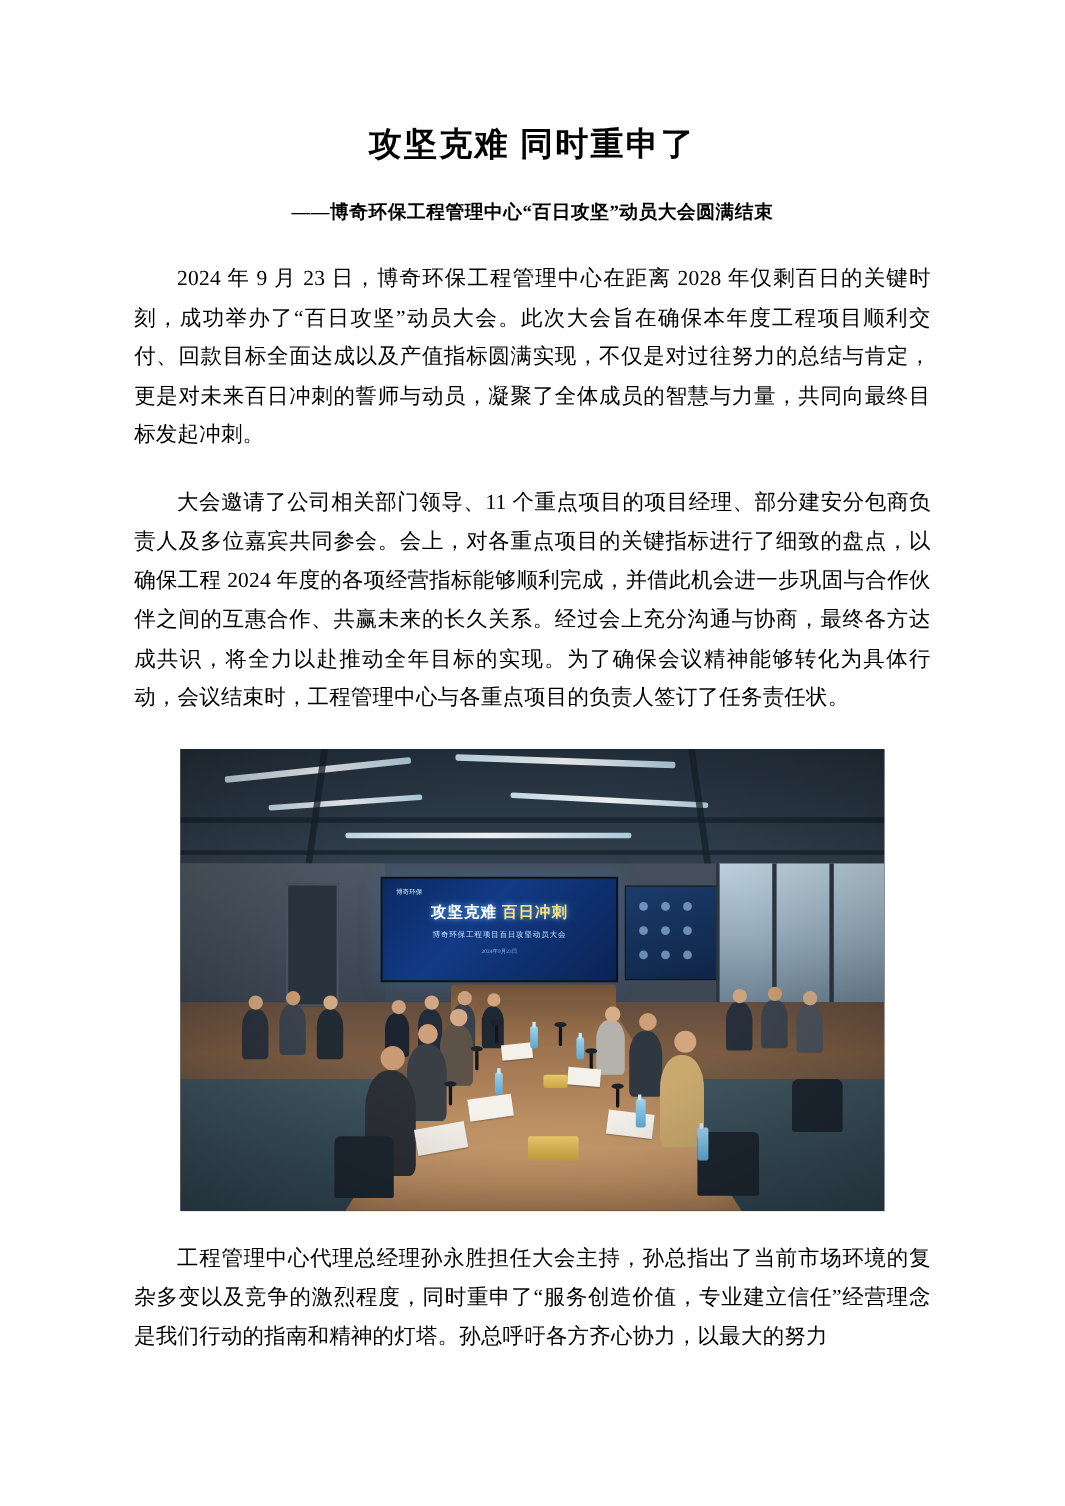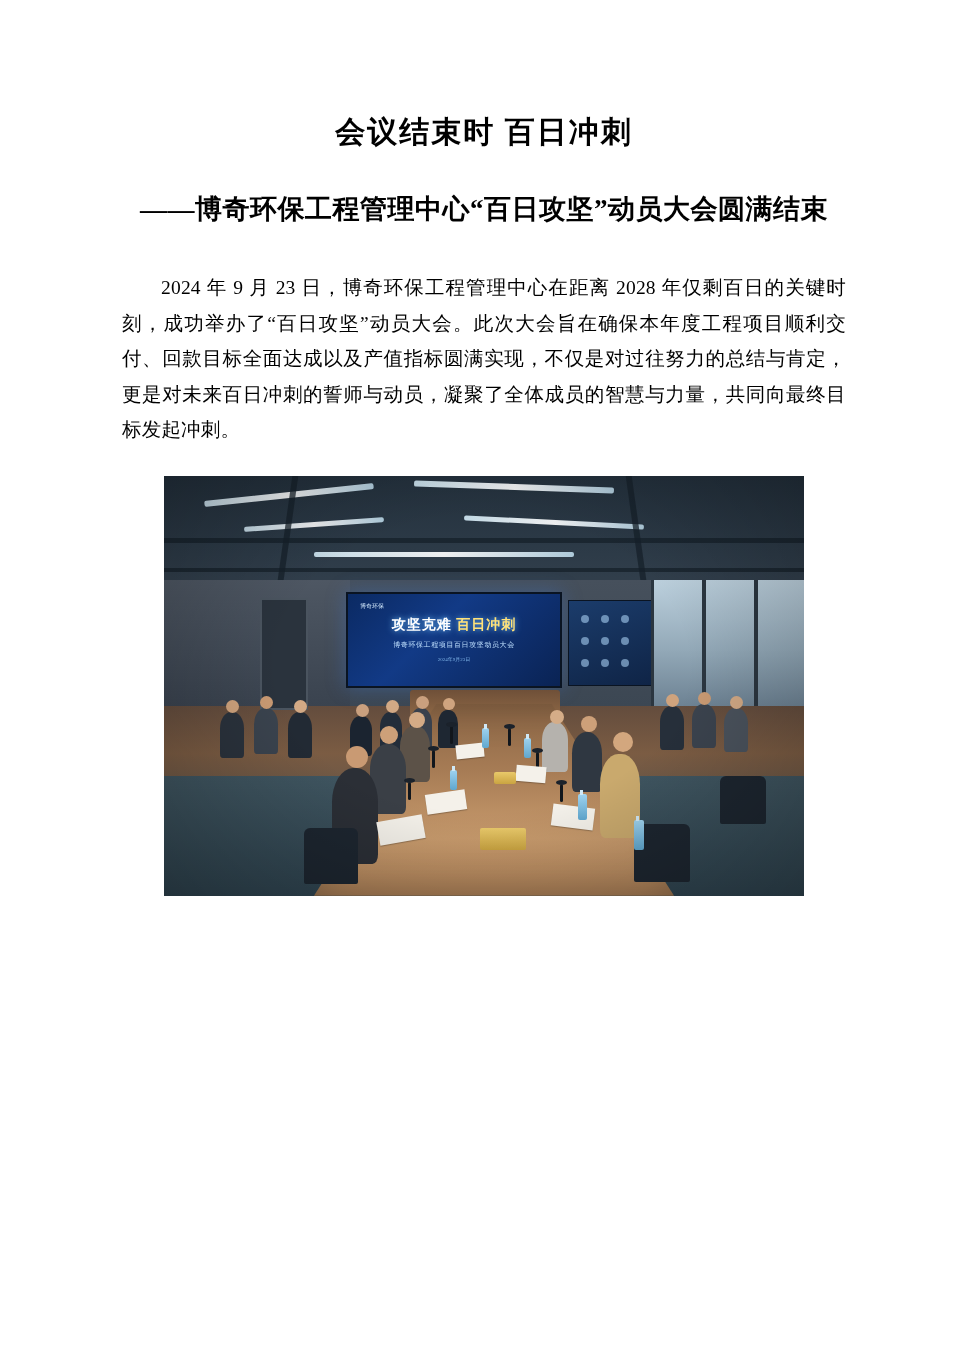--- a/index.html
+++ b/index.html
@@ -191,7 +191,7 @@
 
 <div class="page">
 
-  <h1 class="doc-title">会议结束时  百日冲刺</h1>
+  <h1 class="doc-title">攻坚克难  同时重申了</h1>
 
   <h2 class="doc-subtitle">——博奇环保工程管理中心“百日攻坚”动员大会圆满结束</h2>
 

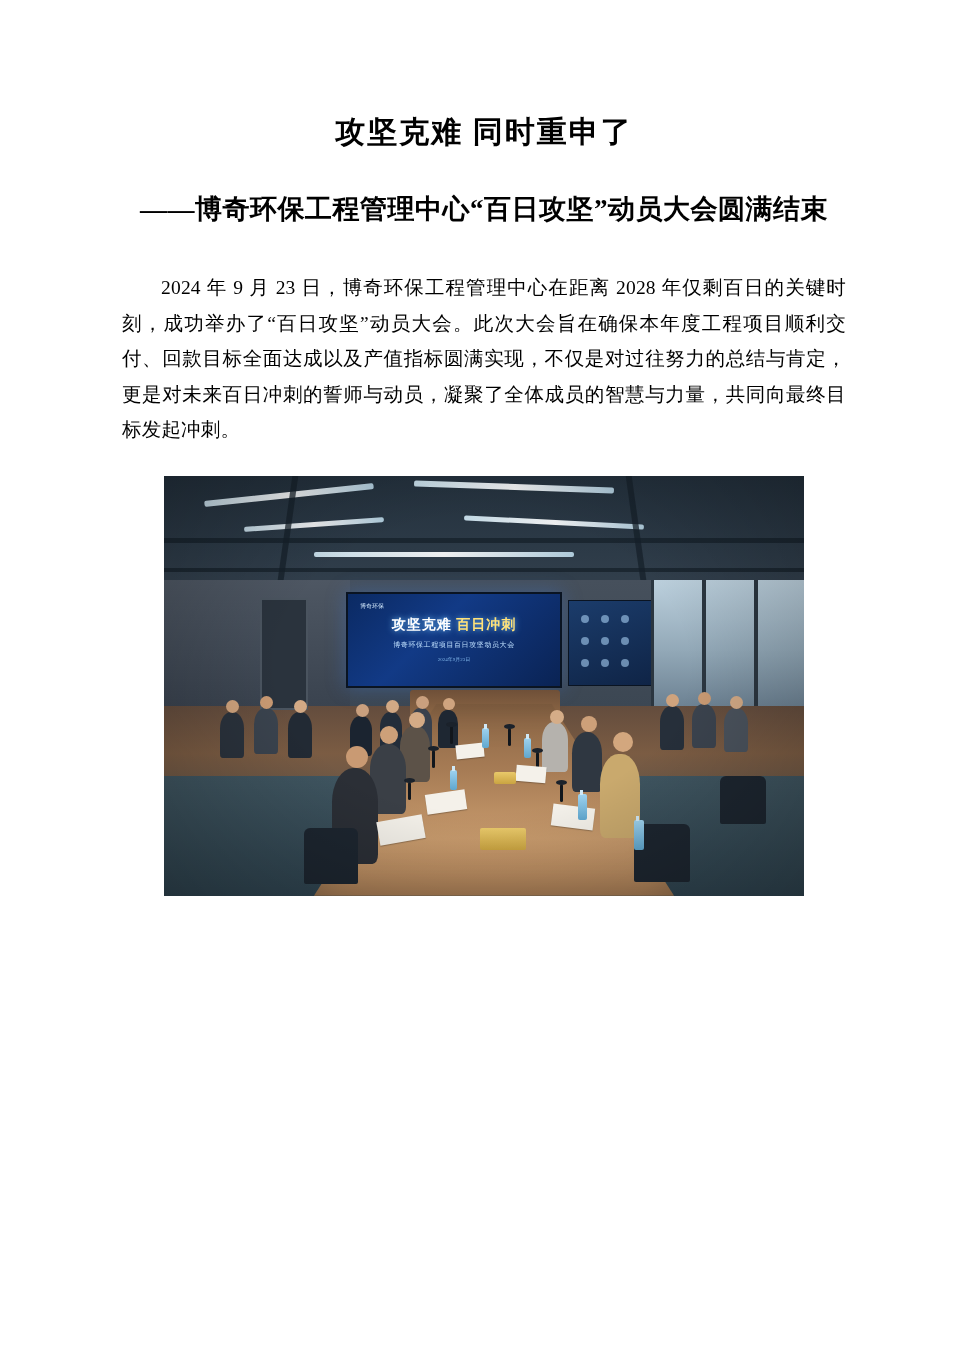--- a/index.html
+++ b/index.html
@@ -33,12 +33,12 @@
     line-height: 1.35;
   }
   .doc-subtitle {
-    margin: 16px;
+    margin: 6px;
     padding-top: 22px;
     text-align: center;
     font-family: "Liberation Serif", "DejaVu Serif", serif;
     font-weight: bold;
-    font-size: 27px;
+    font-size: 17px;
     letter-spacing: 0.5px;
     line-height: 1.4;
   }

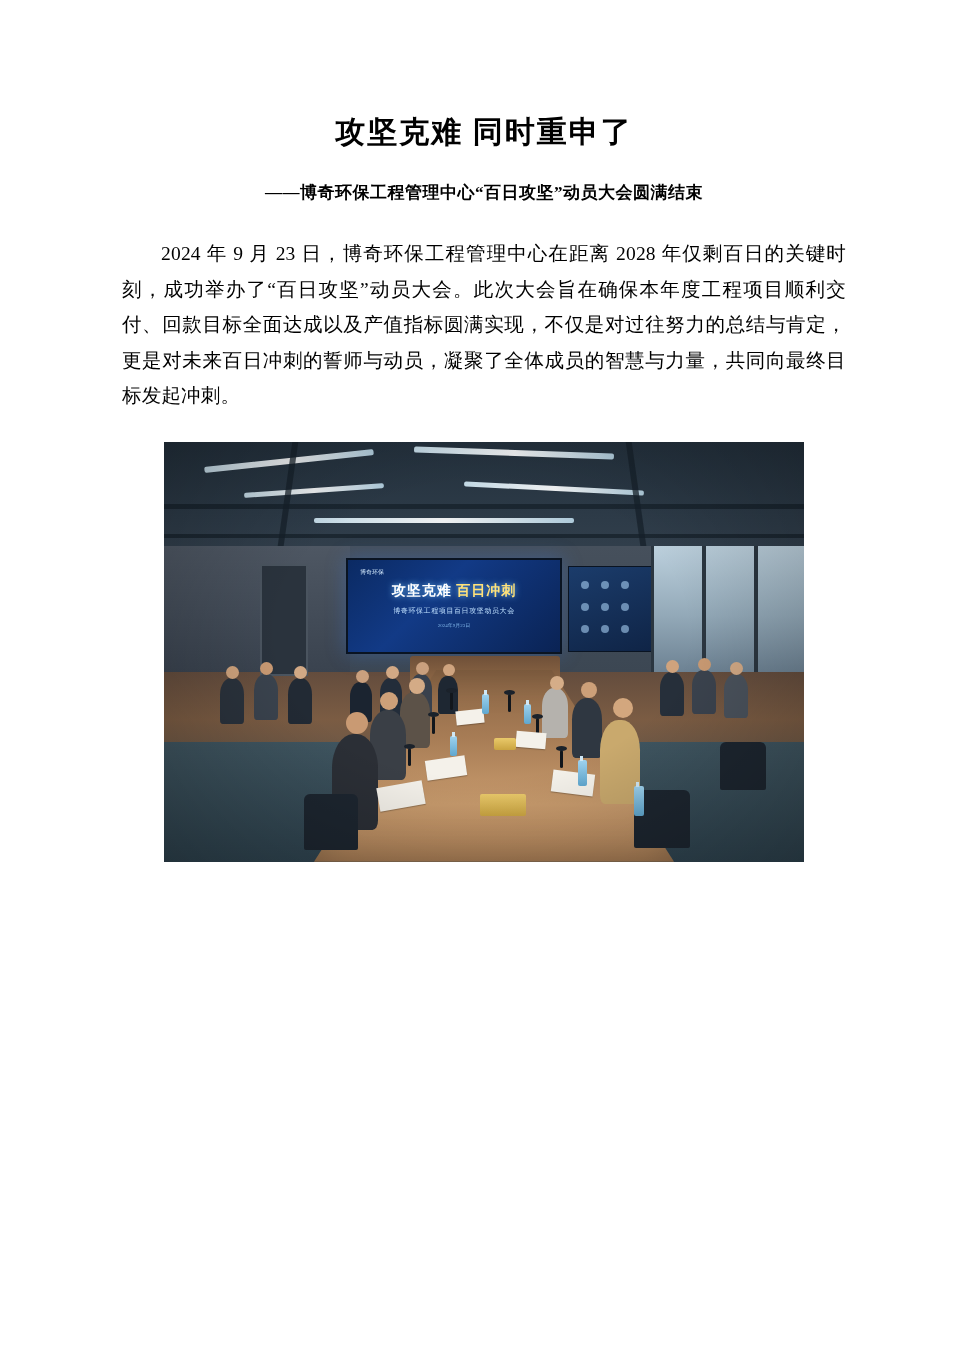--- a/index.html
+++ b/index.html
@@ -197,6 +197,7 @@
 
   <p class="body-text">2024 年 9 月 23 日，博奇环保工程管理中心在距离 2028 年仅剩百日的关键时刻，成功举办了“百日攻坚”动员大会。此次大会旨在确保本年度工程项目顺利交付、回款目标全面达成以及产值指标圆满实现，不仅是对过往努力的总结与肯定，更是对未来百日冲刺的誓师与动员，凝聚了全体成员的智慧与力量，共同向最终目标发起冲刺。</p>
 
+  <p class="body-text">大会邀请了公司相关部门领导、11 个重点项目的项目经理、部分建安分包商负责人及多位嘉宾共同参会。会上，对各重点项目的关键指标进行了细致的盘点，以确保工程 2024 年度的各项经营指标能够顺利完成，并借此机会进一步巩固与合作伙伴之间的互惠合作、共赢未来的长久关系。经过会上充分沟通与协商，最终各方达成共识，将全力以赴推动全年目标的实现。为了确保会议精神能够转化为具体行动，会议结束时，工程管理中心与各重点项目的负责人签订了任务责任状。</p>
 
   <div class="figure">
     <div class="photo">

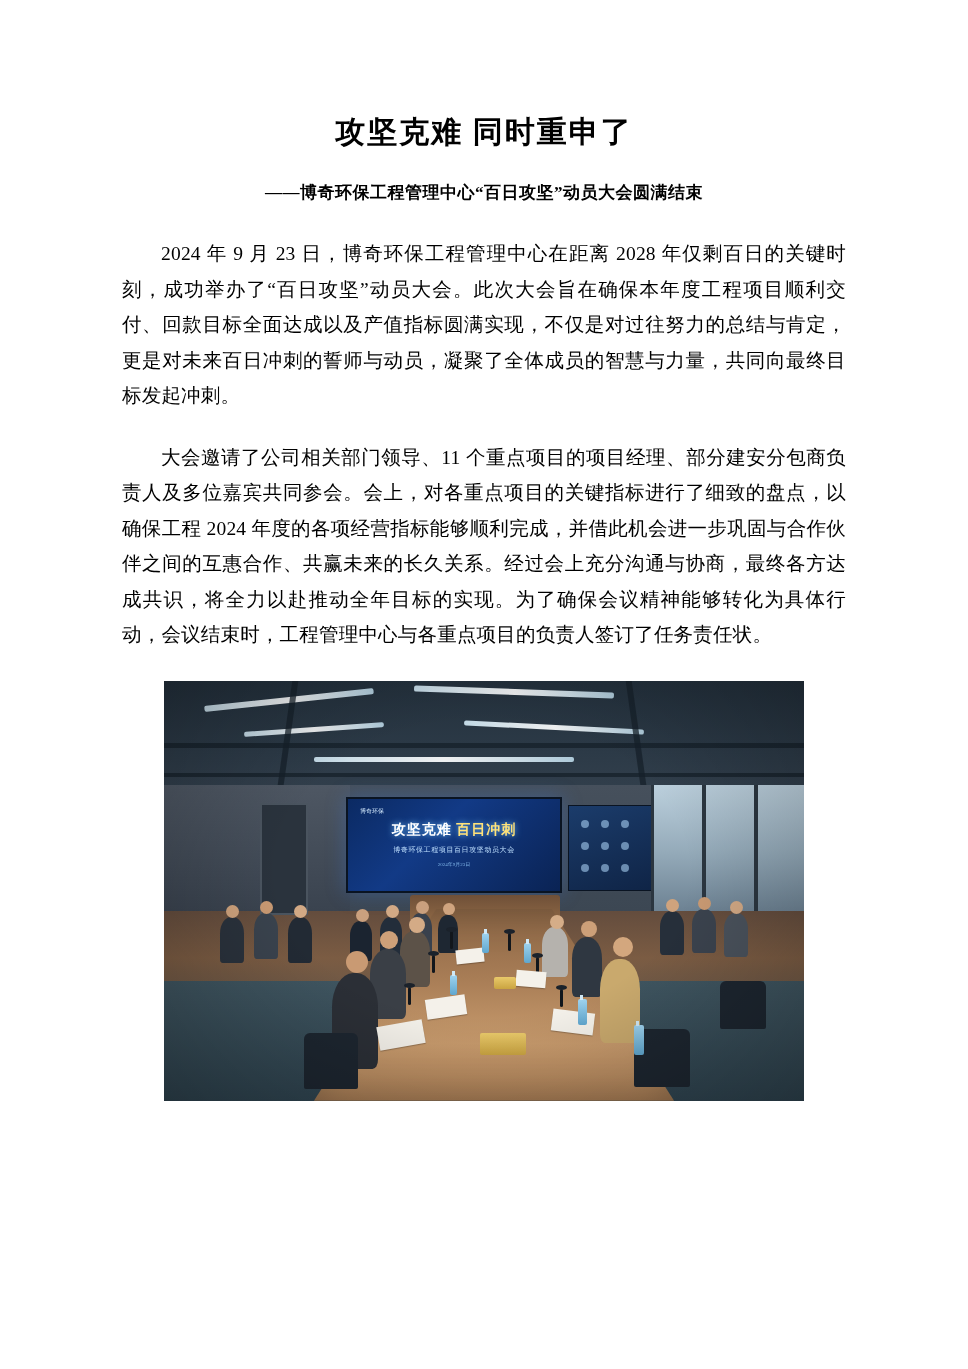--- a/index.html
+++ b/index.html
@@ -319,6 +319,7 @@
     </div>
   </div>
 
+  <p class="body-text">工程管理中心代理总经理孙永胜担任大会主持，孙总指出了当前市场环境的复杂多变以及竞争的激烈程度，同时重申了“服务创造价值，专业建立信任”经营理念是我们行动的指南和精神的灯塔。孙总呼吁各方齐心协力，以最大的努力</p>
 
 </div>
 

